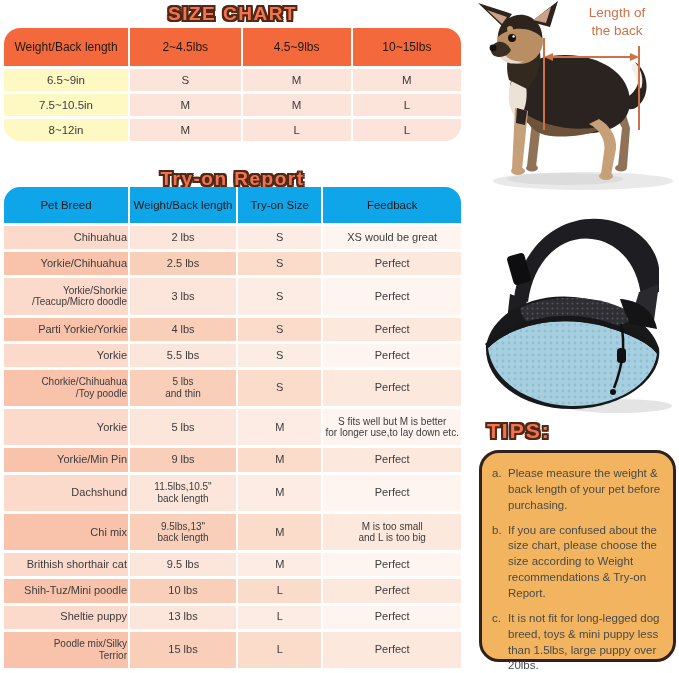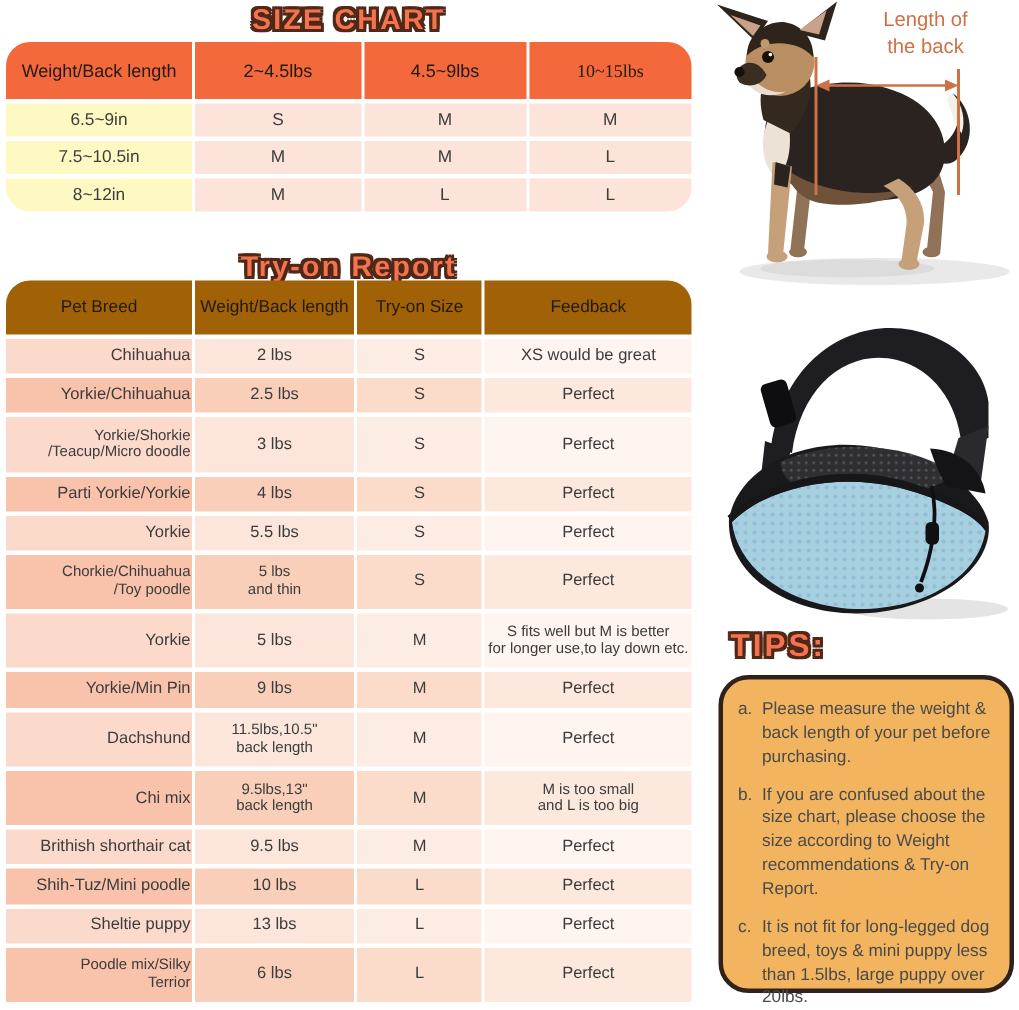--- a/index.html
+++ b/index.html
@@ -30,7 +30,7 @@
   .size-table td.rowhead { background:#fef9c3; }
   .size-table td.val     { background:#fce4da; }
   .size-table thead th:first-child { border-top-left-radius:16px; }
-  .size-table thead th:last-child  { border-top-right-radius:16px;font-family:Liberation Serif, serif; }
+  .size-table thead th:last-child  { border-top-right-radius:16px; }
   .size-table tbody tr:last-child td:first-child { border-bottom-left-radius:16px;margin-top:23px; }
   .size-table tbody tr:last-child td:last-child  { border-bottom-right-radius:16px; }
 

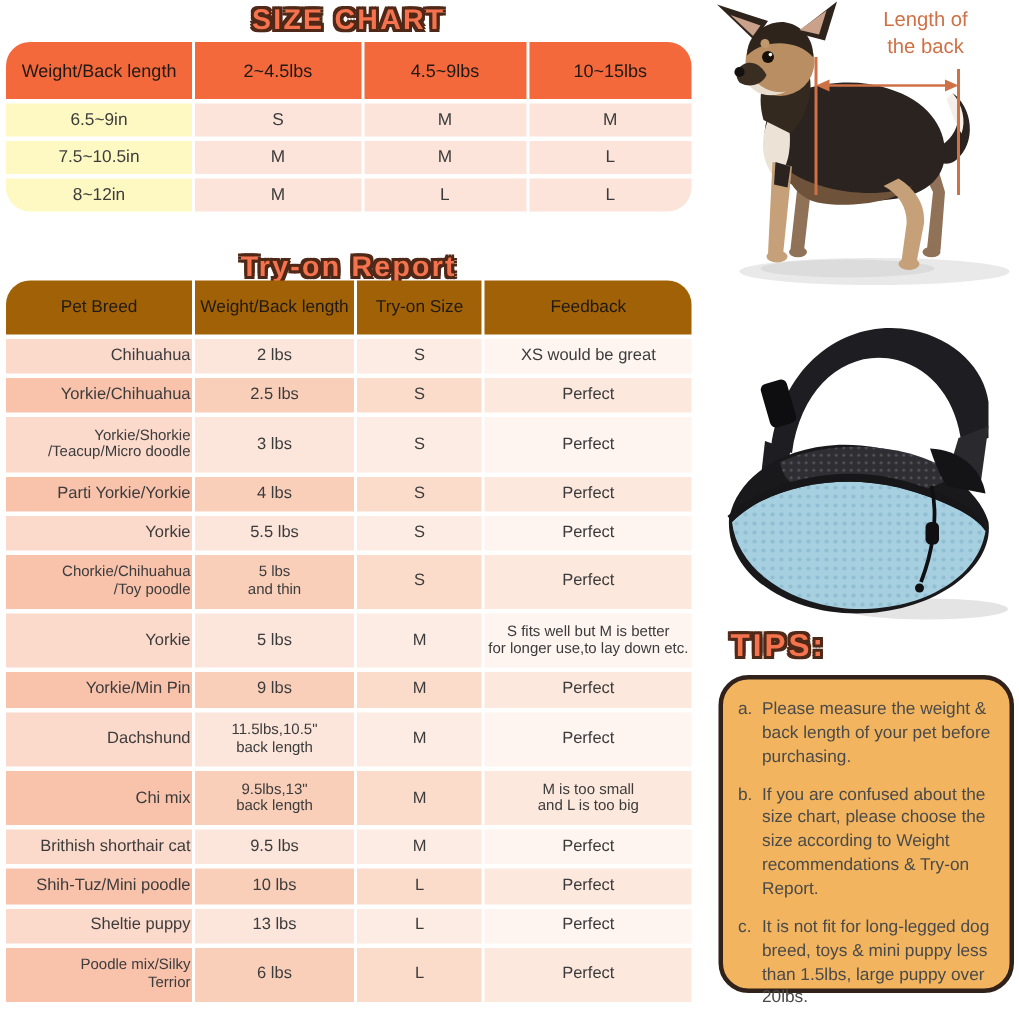--- a/index.html
+++ b/index.html
@@ -36,7 +36,7 @@
 
   .tryon-wrap { position:absolute; left:2px; top:184px; width:461px; border-radius:18px 18px 0 0; overflow:hidden; }
   .tryon-table { width:461px; height:487px; }
-  .tryon-table th { background:#a16207; height:36px; font-size:11.5px; font-weight:normal; color:#201915; }
+  .tryon-table th { background:#0ea5e9; height:36px; font-size:11.5px; font-weight:normal; color:#201915; }
   .tryon-table td { font-size:11px; color:#3c3c3c; text-align:center; line-height:1.2; padding:2px 1px; }
   .tryon-table td:first-child { text-align:right; padding-left:9px; }
   .tryon-table td.sm { font-size:10px; line-height:1.15; }

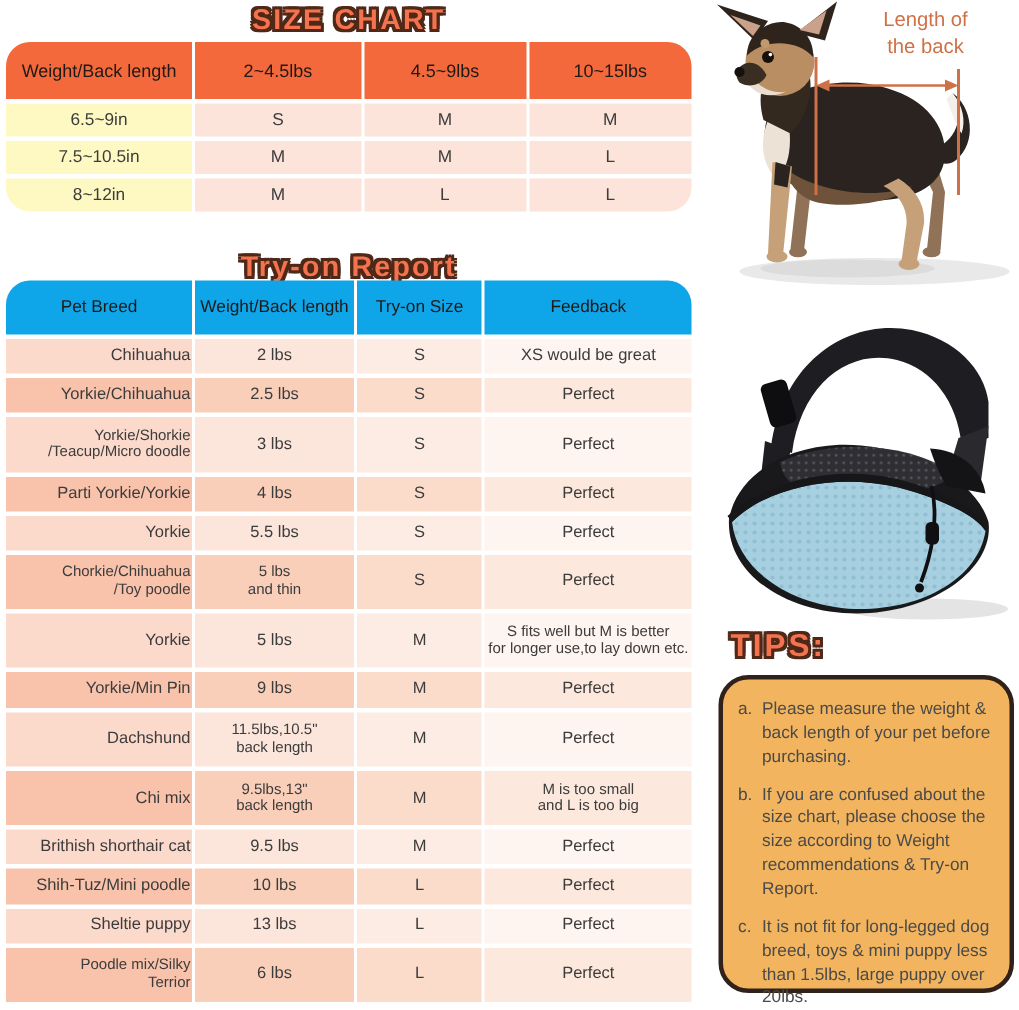--- a/index.html
+++ b/index.html
@@ -219,7 +219,7 @@
         <tr>
           <td class="sm">Poodle mix/Silky
 Terrior</td>
-          <td>6 lbs</td>
+          <td>15 lbs</td>
           <td>L</td>
           <td>Perfect</td>
         </tr>

